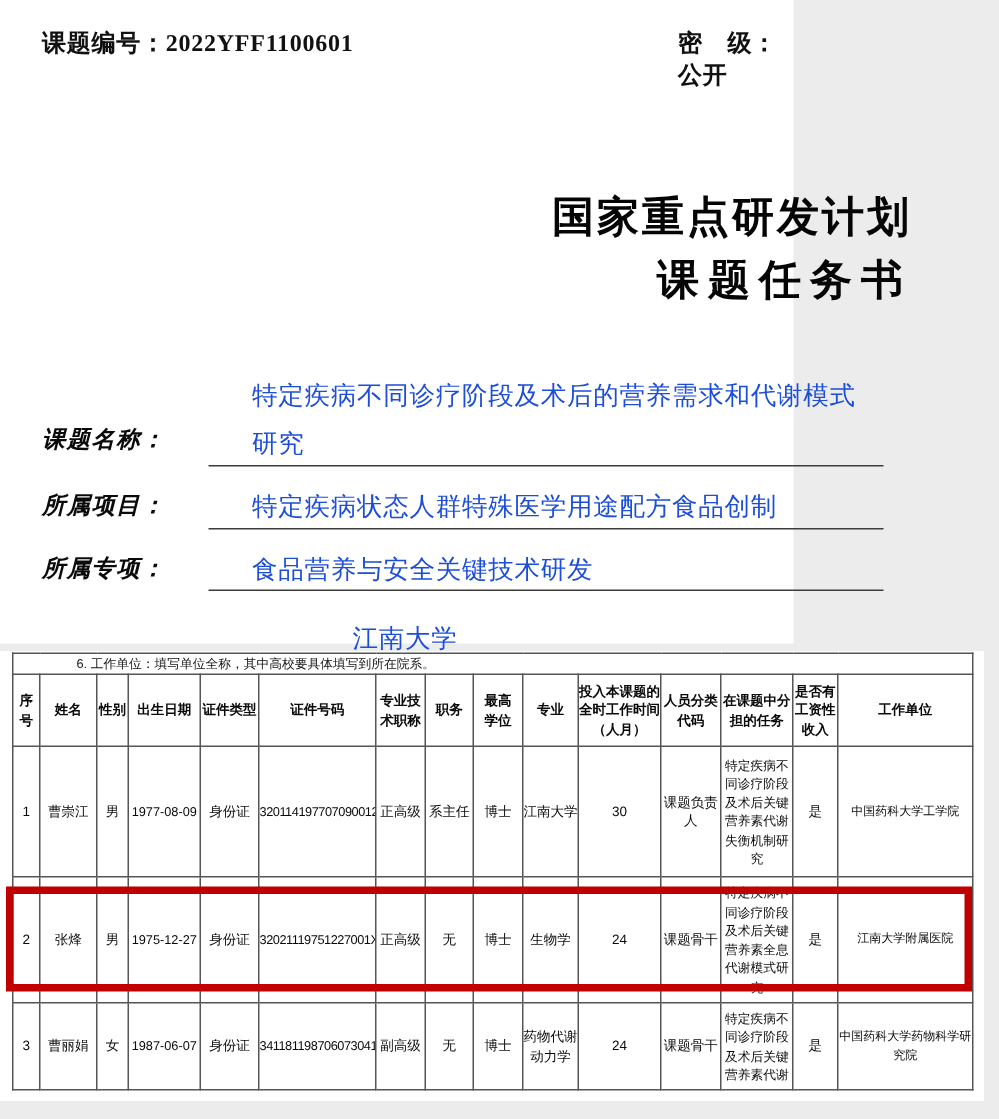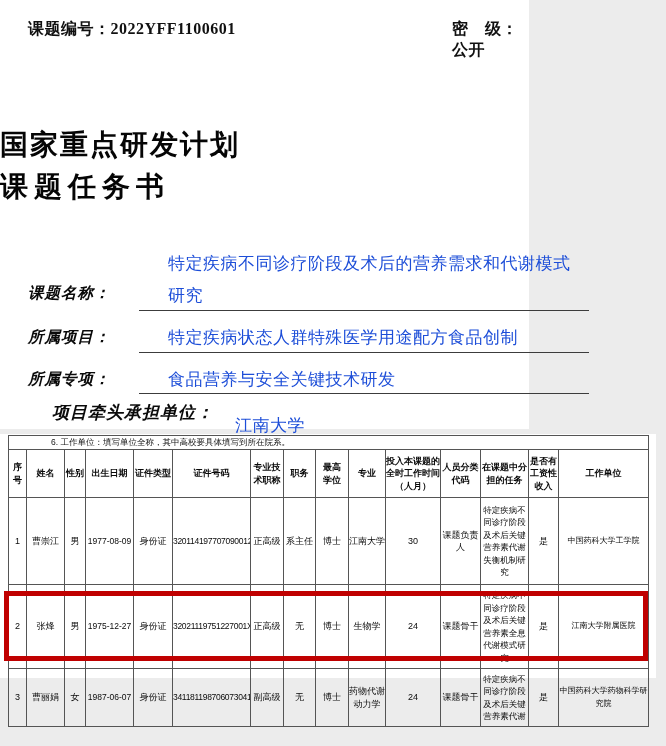--- a/index.html
+++ b/index.html
@@ -16,7 +16,7 @@
   .lbl{font-weight:bold;font-size:15.5px;color:#0a0a0a;letter-spacing:1px;font-style:italic;}
   .val{font-family:"Liberation Serif","DejaVu Serif",serif;font-size:17px;color:#1d4ed8;letter-spacing:0.5px;white-space:nowrap;}
   .docno{font-weight:bold;font-size:16px;letter-spacing:0.5px;font-family:"Liberation Serif","DejaVu Serif",serif;}
-  .title{width:608px;text-align:left;font-weight:bold;font-size:28px;letter-spacing:2px;color:#050505;}
+  .title{width:608px;text-align:right;font-weight:bold;font-size:28px;letter-spacing:2px;color:#050505;}
   .uline{height:1px;background:#3c3c3c;}
   
   table#ptable{

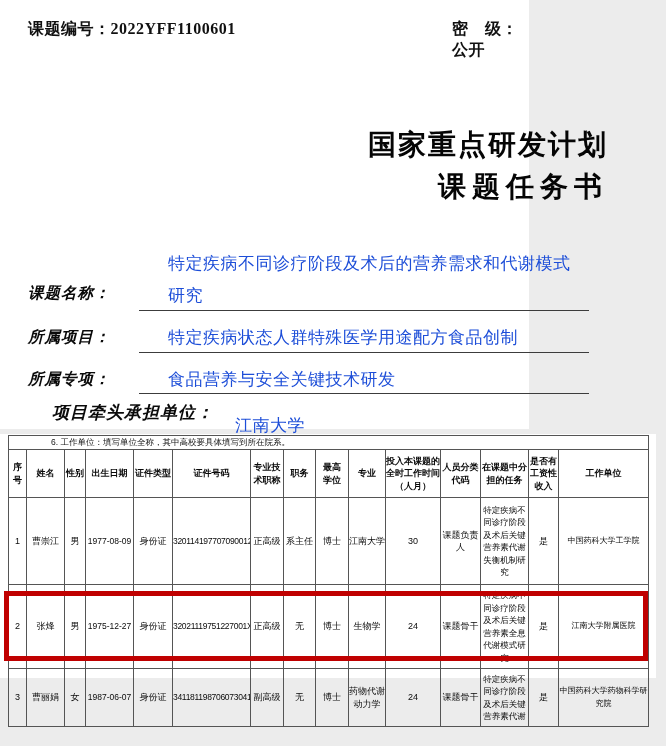--- a/index.html
+++ b/index.html
@@ -69,7 +69,6 @@
   <div class="abs val" style="left:168px;top:368px;">食品营养与安全关键技术研发</div>
   <div class="abs uline" style="left:139px;top:393px;width:450px;"></div>
 
-  <div class="abs lbl" style="left:52px;top:401px;font-size:17px;">项目牵头承担单位：</div>
   <div class="abs val" style="left:235px;top:414px;">江南大学</div>
 </div>
 

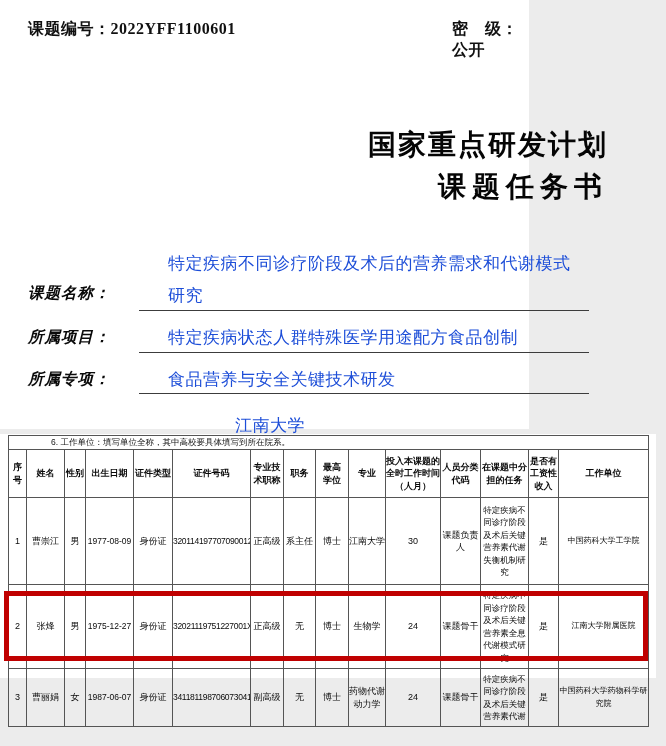--- a/index.html
+++ b/index.html
@@ -11,7 +11,7 @@
   }
   .sheet{position:absolute;background:#ffffff;}
   #sheet-top{left:0;top:0;width:529px;height:429px;}
-  #sheet-bottom{left:0;top:434px;width:656px;height:244px;}
+  #sheet-bottom{left:0;top:434px;width:656px;height:300px;}
   .abs{position:absolute;}
   .lbl{font-weight:bold;font-size:15.5px;color:#0a0a0a;letter-spacing:1px;font-style:italic;}
   .val{font-family:"Liberation Serif","DejaVu Serif",serif;font-size:17px;color:#1d4ed8;letter-spacing:0.5px;white-space:nowrap;}

